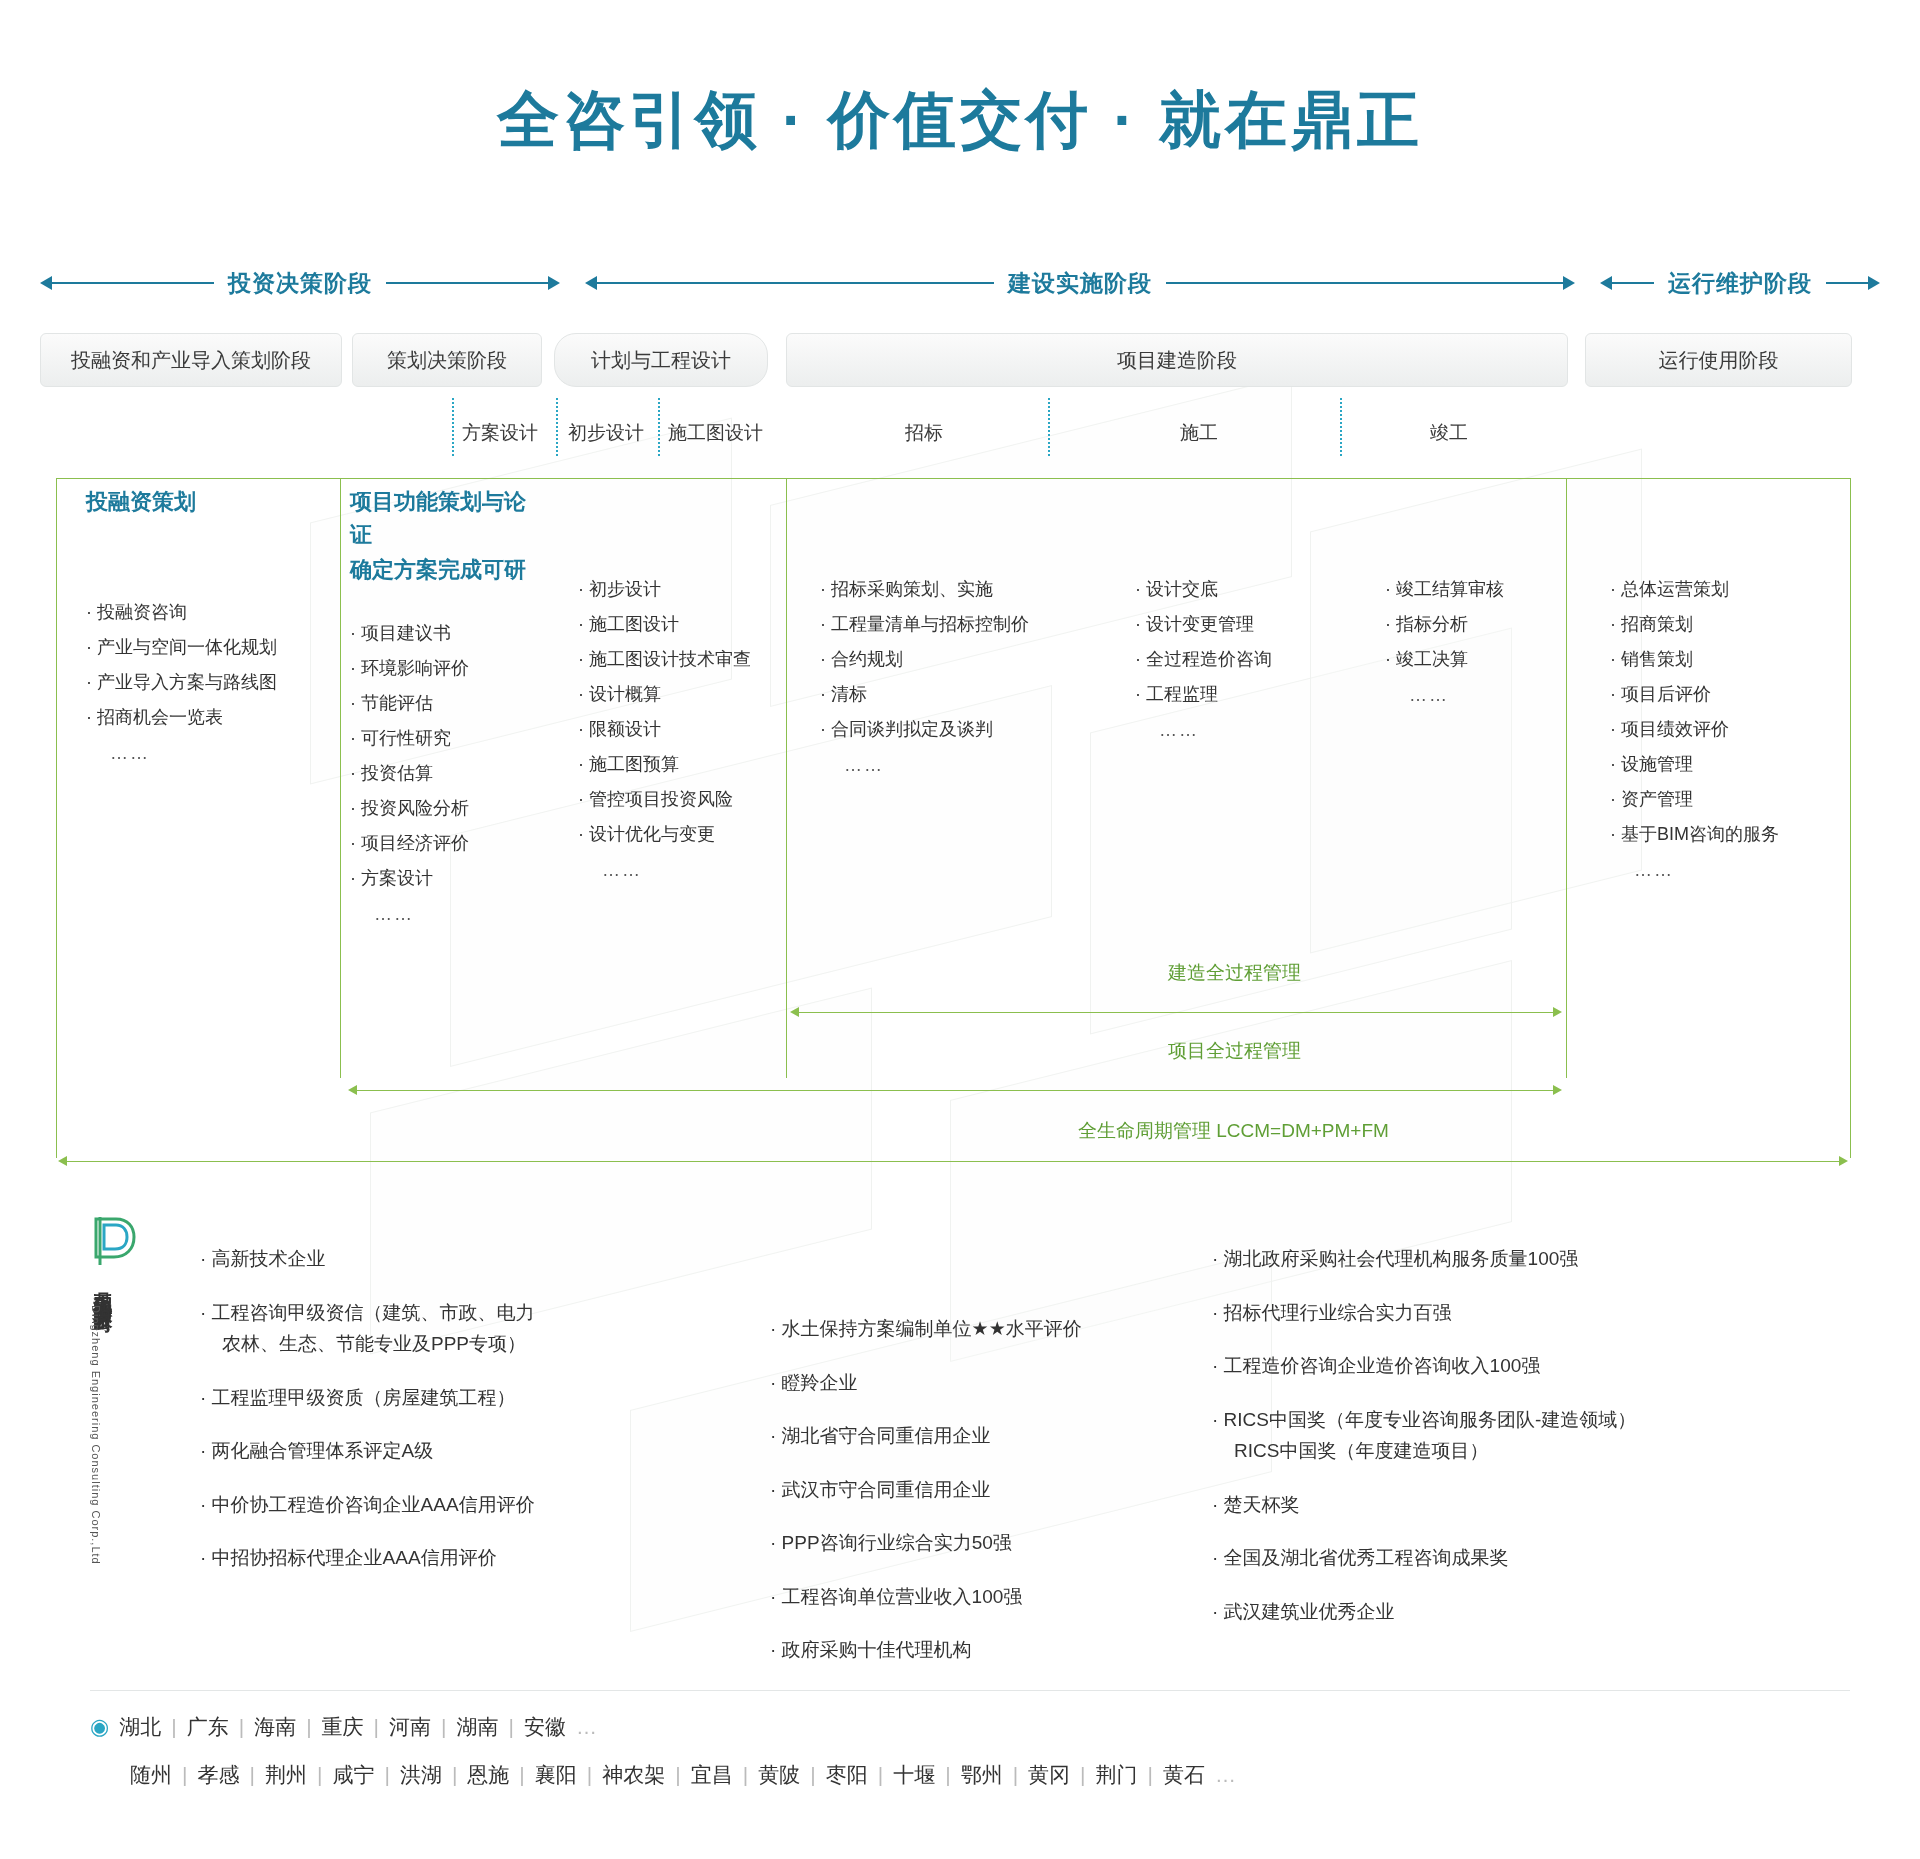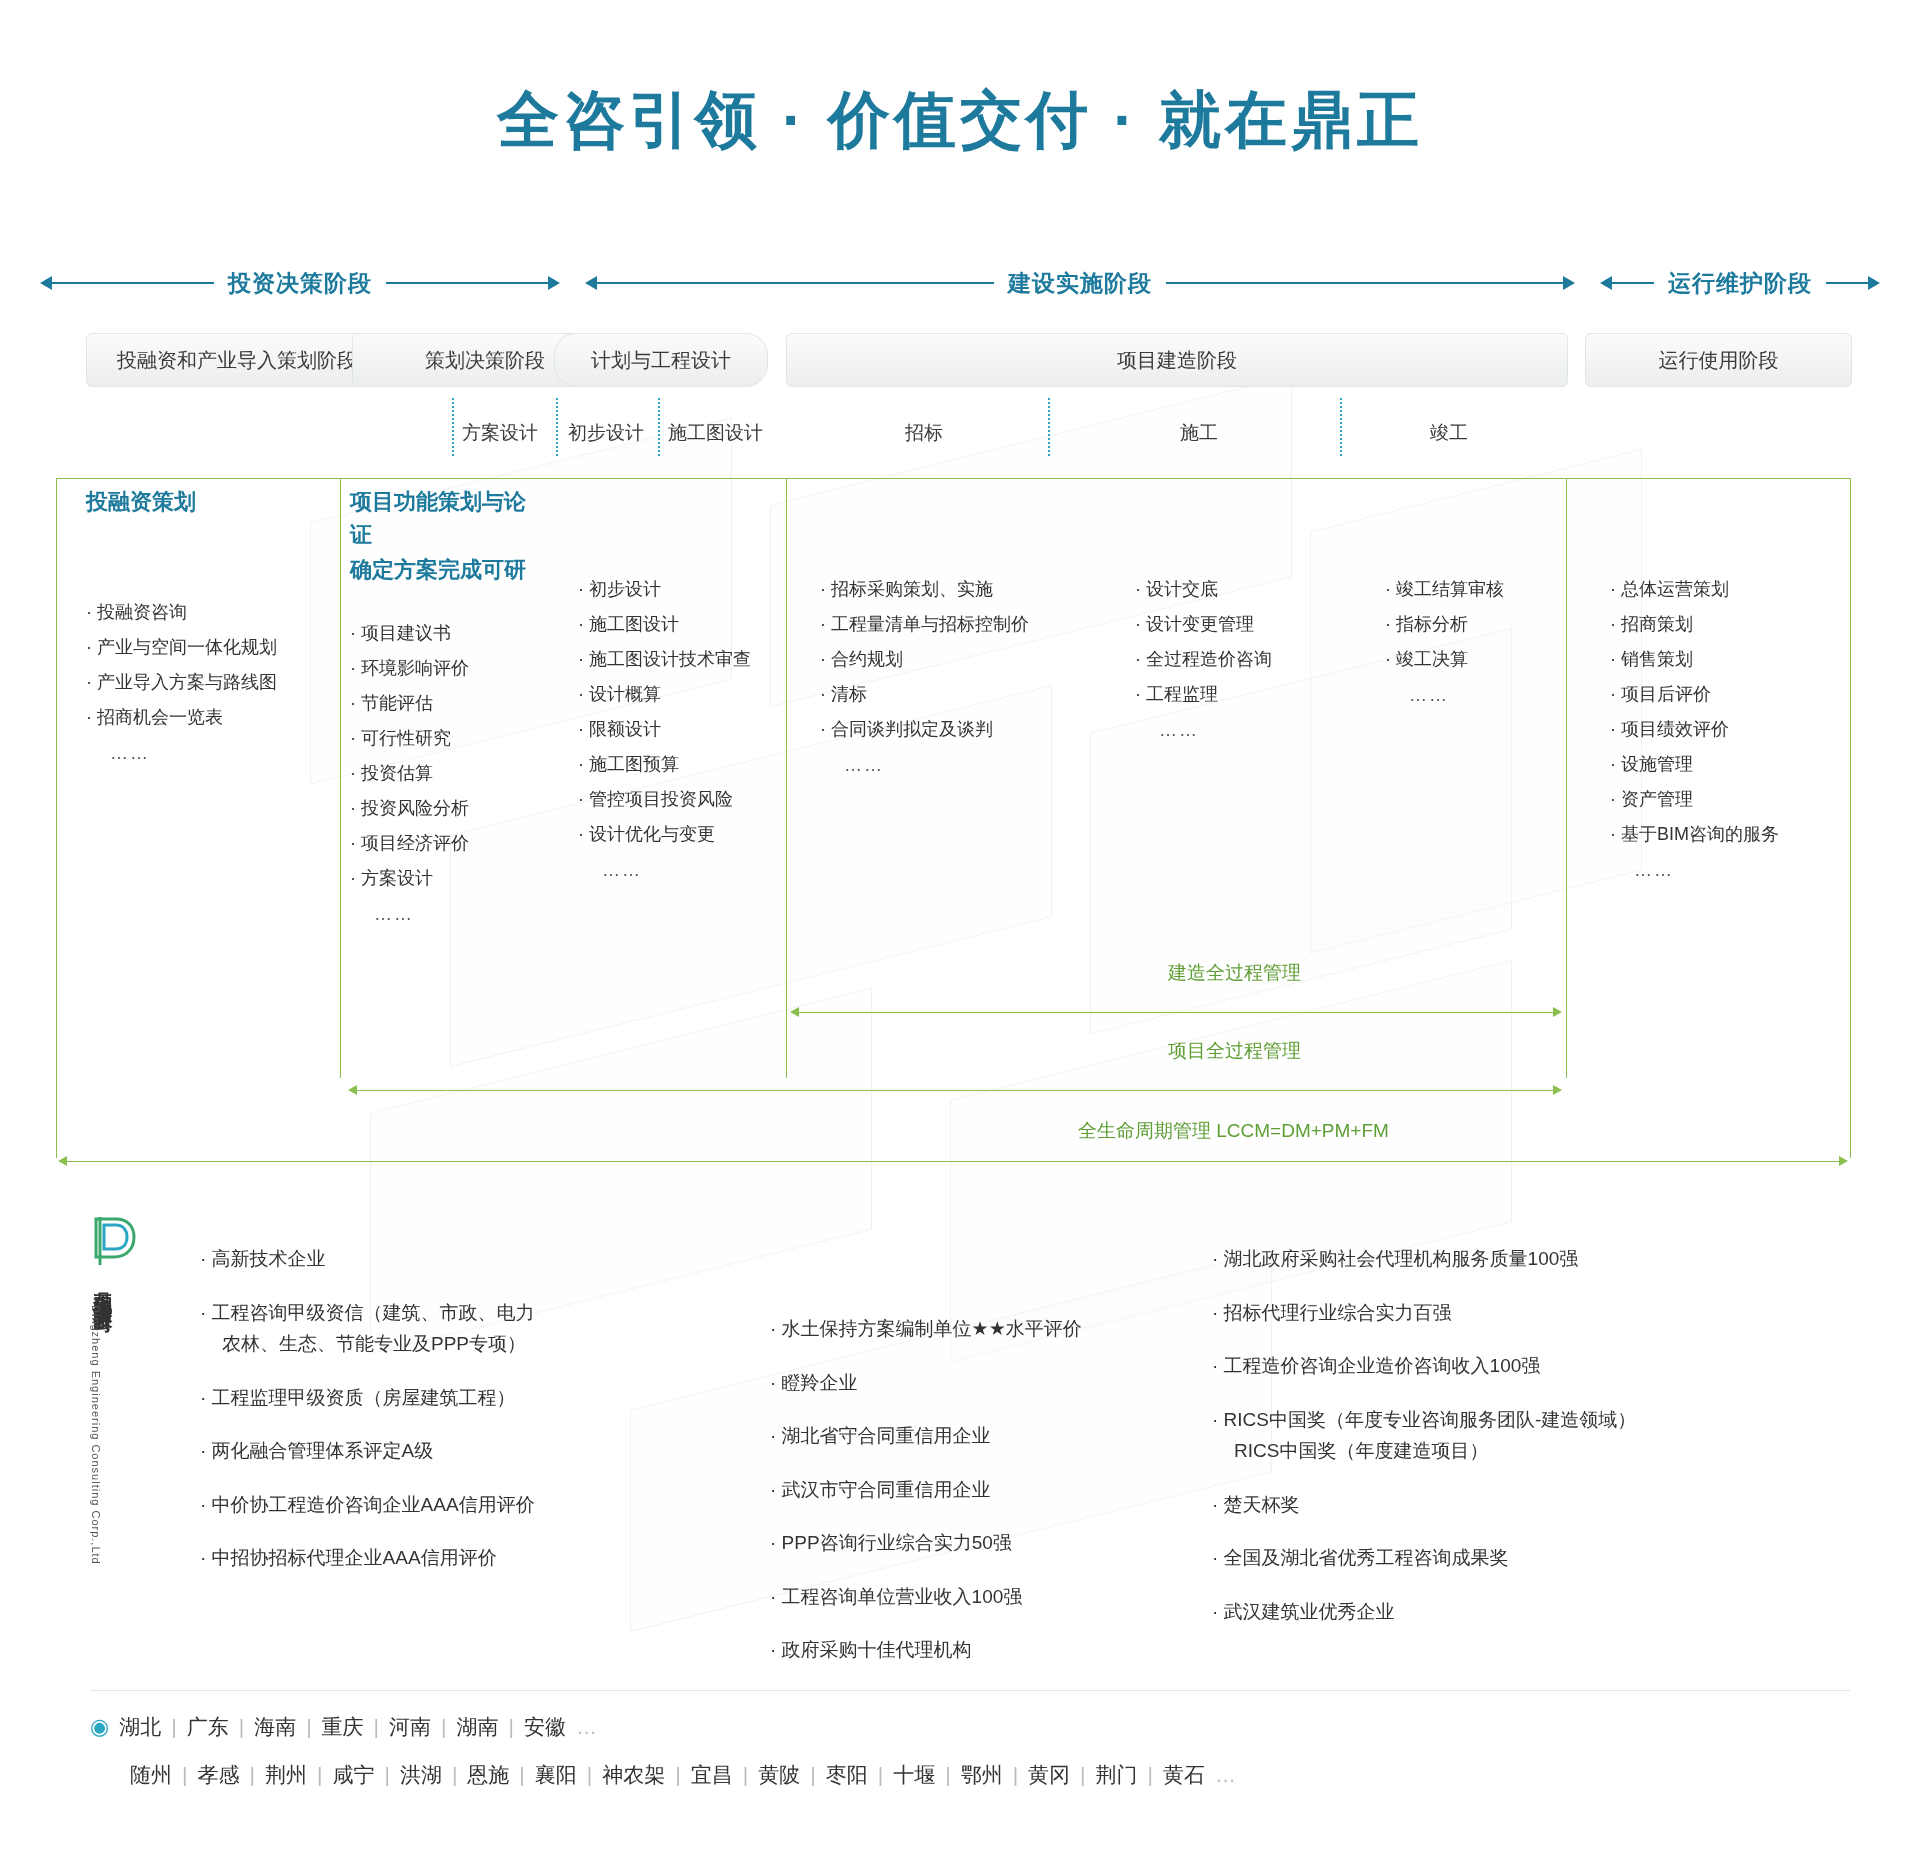--- a/index.html
+++ b/index.html
@@ -144,7 +144,7 @@
   </div>
 </div>
 
-<div class="stage-box" style="left:40px;top:333px;width:300px;margin-left:46px;">
+<div class="stage-box" style="left:40px;top:333px;width:300px;">
   <span>投融资和产业导入策划阶段</span>
 </div>
 <div class="stage-box" style="left:352px;top:333px;width:188px;padding-left:38px;">

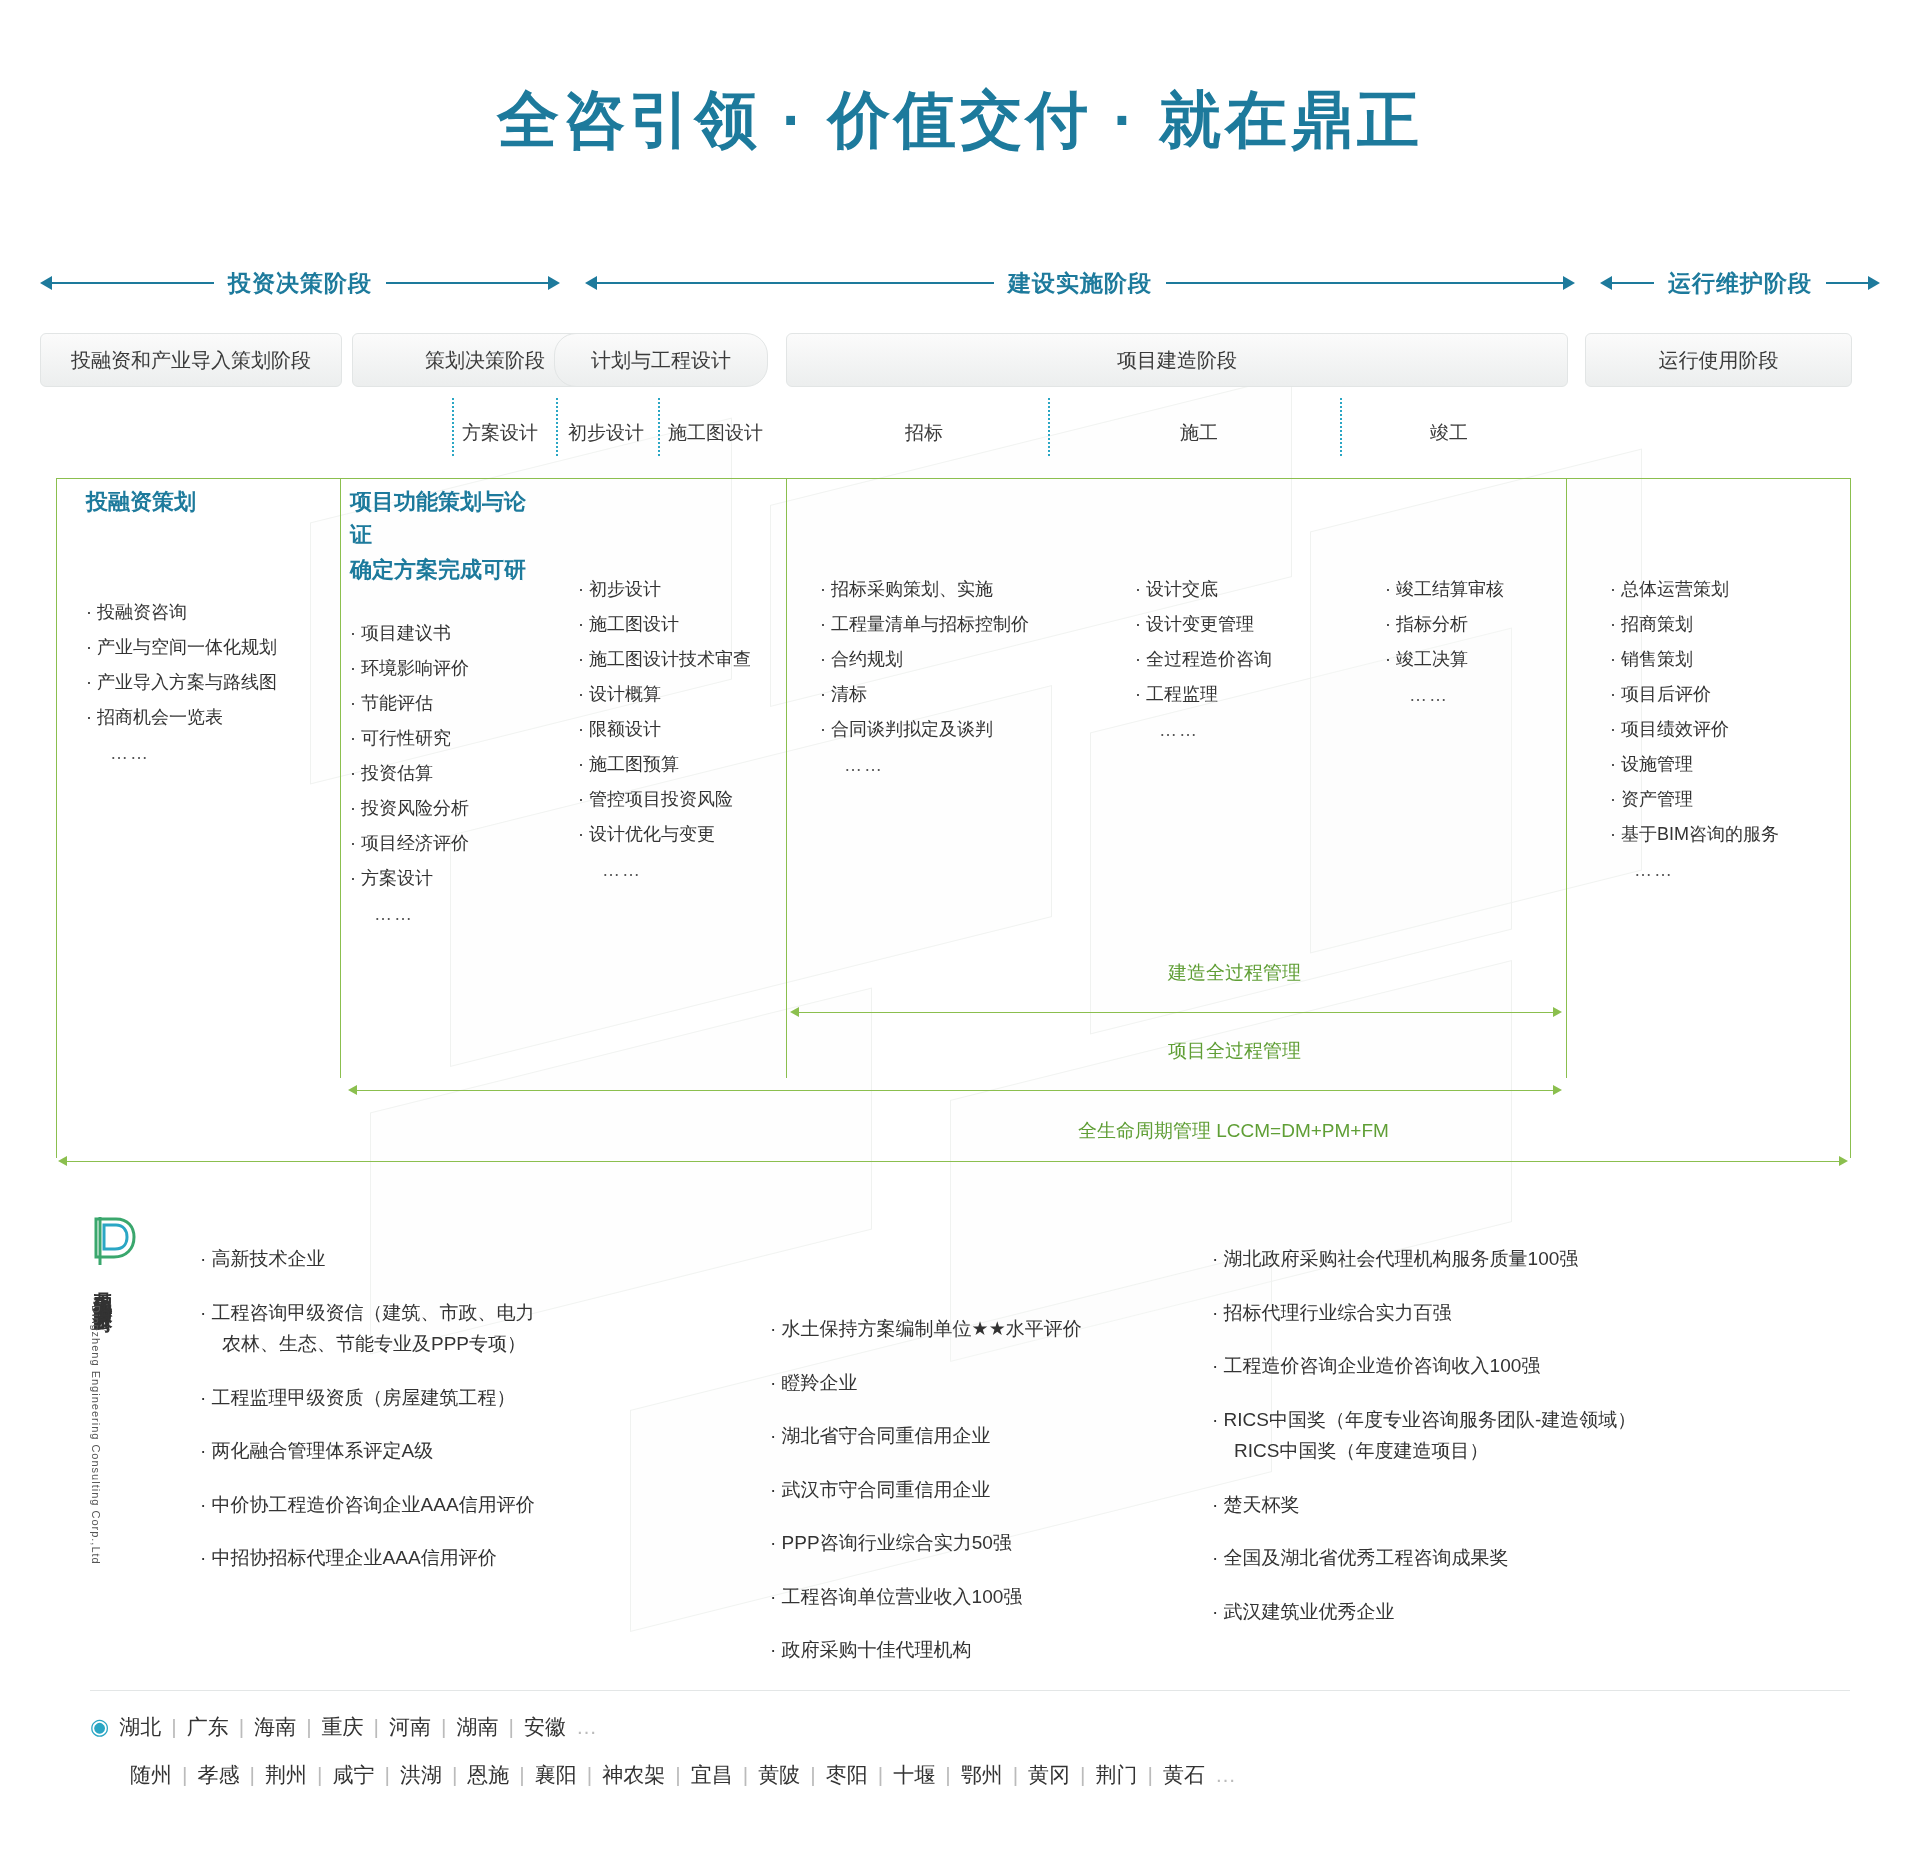--- a/index.html
+++ b/index.html
@@ -147,7 +147,7 @@
 <div class="stage-box" style="left:40px;top:333px;width:300px;">
   <span>投融资和产业导入策划阶段</span>
 </div>
-<div class="stage-box" style="left:352px;top:333px;width:188px;padding-left:38px;">
+<div class="stage-box" style="left:352px;top:333px;width:188px;">
   <span>策划决策阶段</span>
 </div>
 <div class="stage-box" style="left:554px;top:333px;width:212px;border-radius:22px;">

